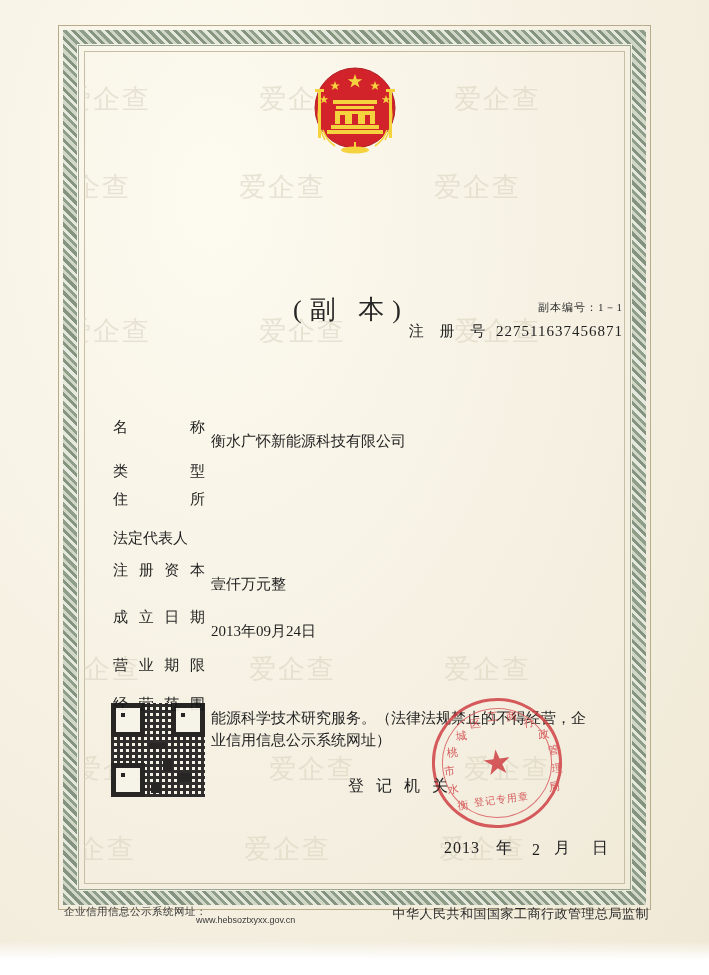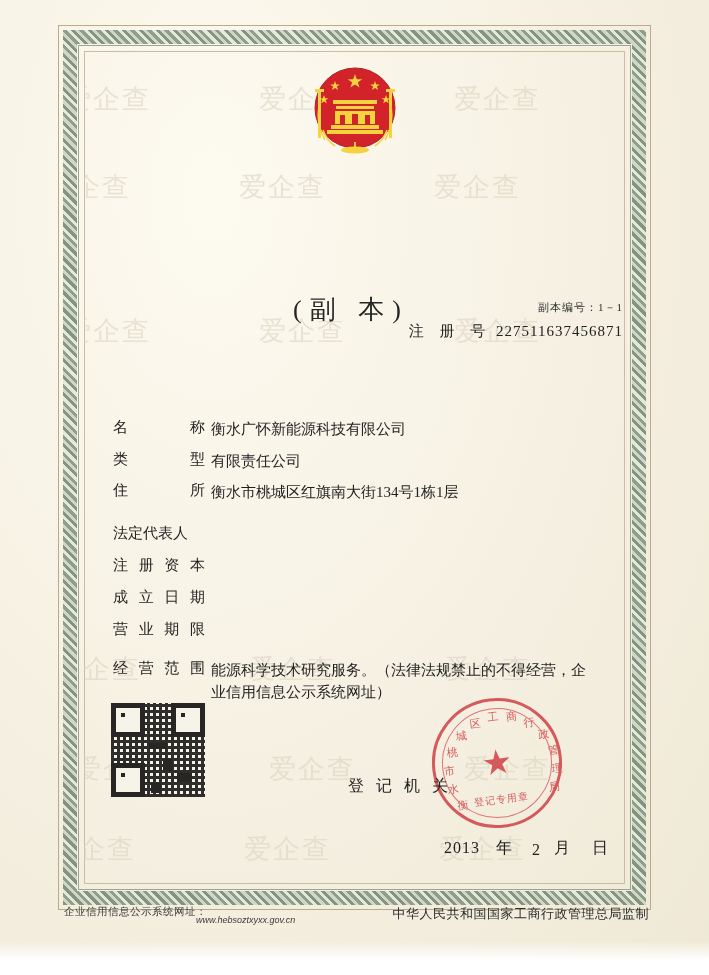--- a/index.html
+++ b/index.html
@@ -146,6 +146,7 @@
     flex: 1 1 auto;
     padding-left: 6px;
     line-height: 1.5;
+    margin-top: 12px;
   }
   .gap-sm { margin-bottom: 13px; }
   .gap-md { margin-bottom: 20px; }

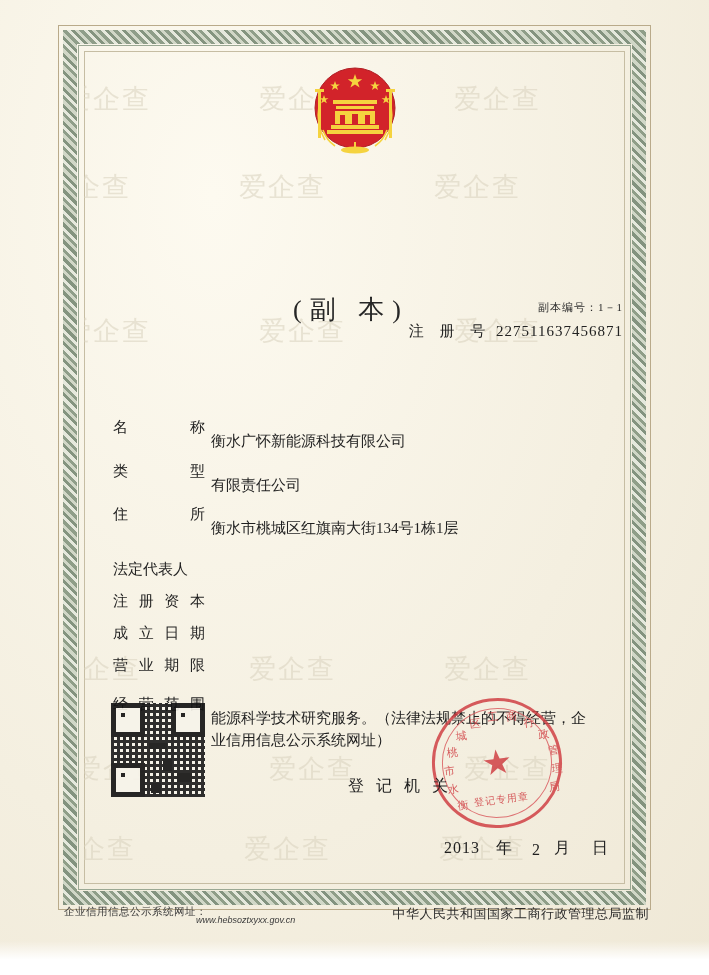--- a/index.html
+++ b/index.html
@@ -371,7 +371,6 @@
         <span>类</span>
         <span>型</span>
       </span>
-      <span class="val">有限责任公司</span>
     </div>
 
     <div class="row gap-md">

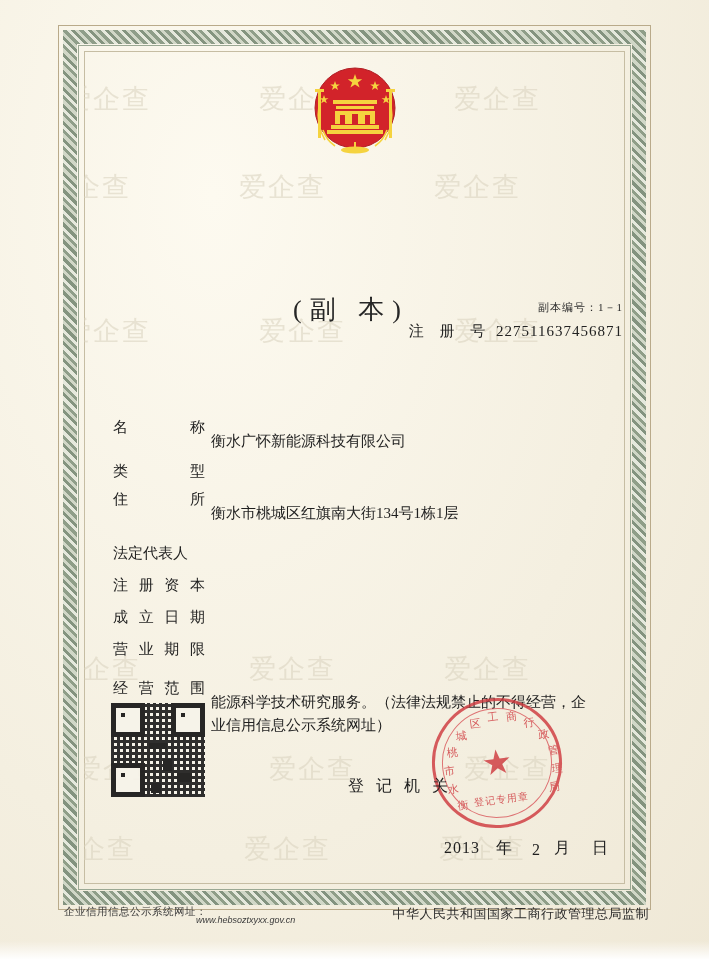--- a/index.html
+++ b/index.html
@@ -378,7 +378,6 @@
         <span>住</span>
         <span>所</span>
       </span>
-      <span class="val">衡水市桃城区红旗南大街134号1栋1层</span>
     </div>
 
     <div class="row gap-sm">

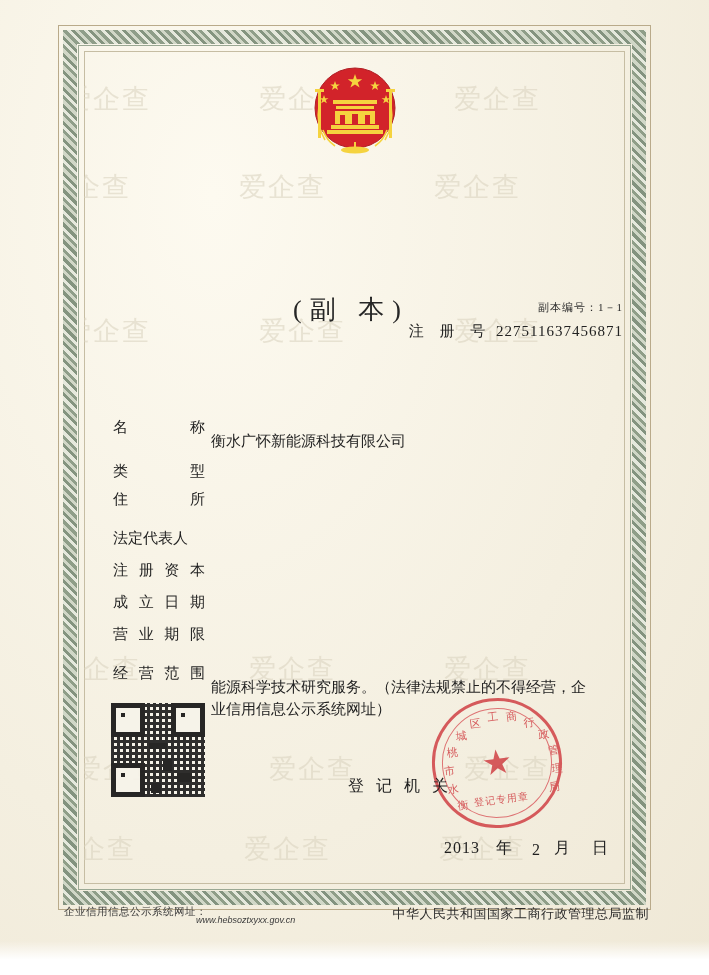--- a/index.html
+++ b/index.html
@@ -393,6 +393,7 @@
         <span>资</span>
         <span>本</span>
       </span>
+      <span class="val">壹仟万元整</span>
     </div>
 
     <div class="row gap-sm">

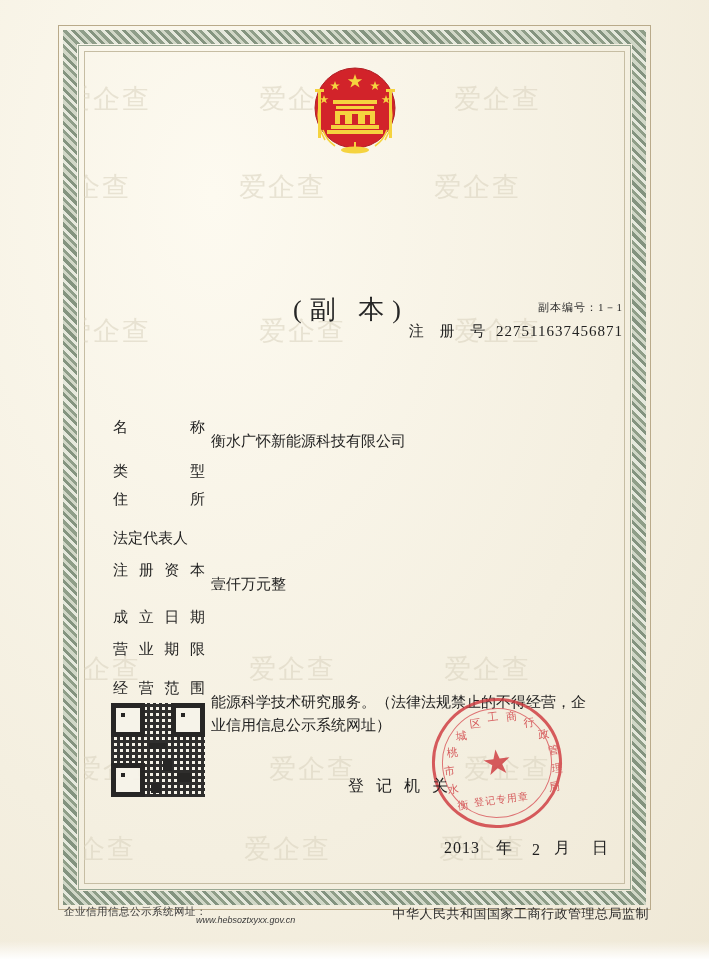--- a/index.html
+++ b/index.html
@@ -403,6 +403,7 @@
         <span>日</span>
         <span>期</span>
       </span>
+      <span class="val">2013年09月24日</span>
     </div>
 
     <div class="row gap-md">

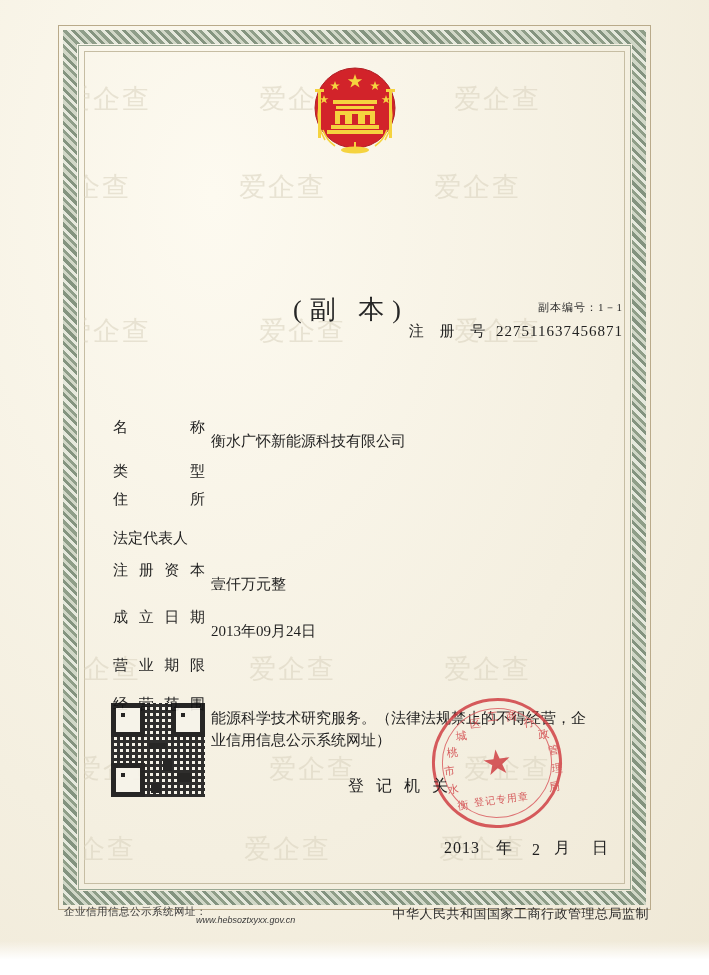--- a/index.html
+++ b/index.html
@@ -259,7 +259,6 @@
     font-size: 9px;
     color: #3a3a3a;
     font-family: "Liberation Sans", sans-serif;
-    font-style: italic;
   }
   .footer-right {
     position: absolute;

